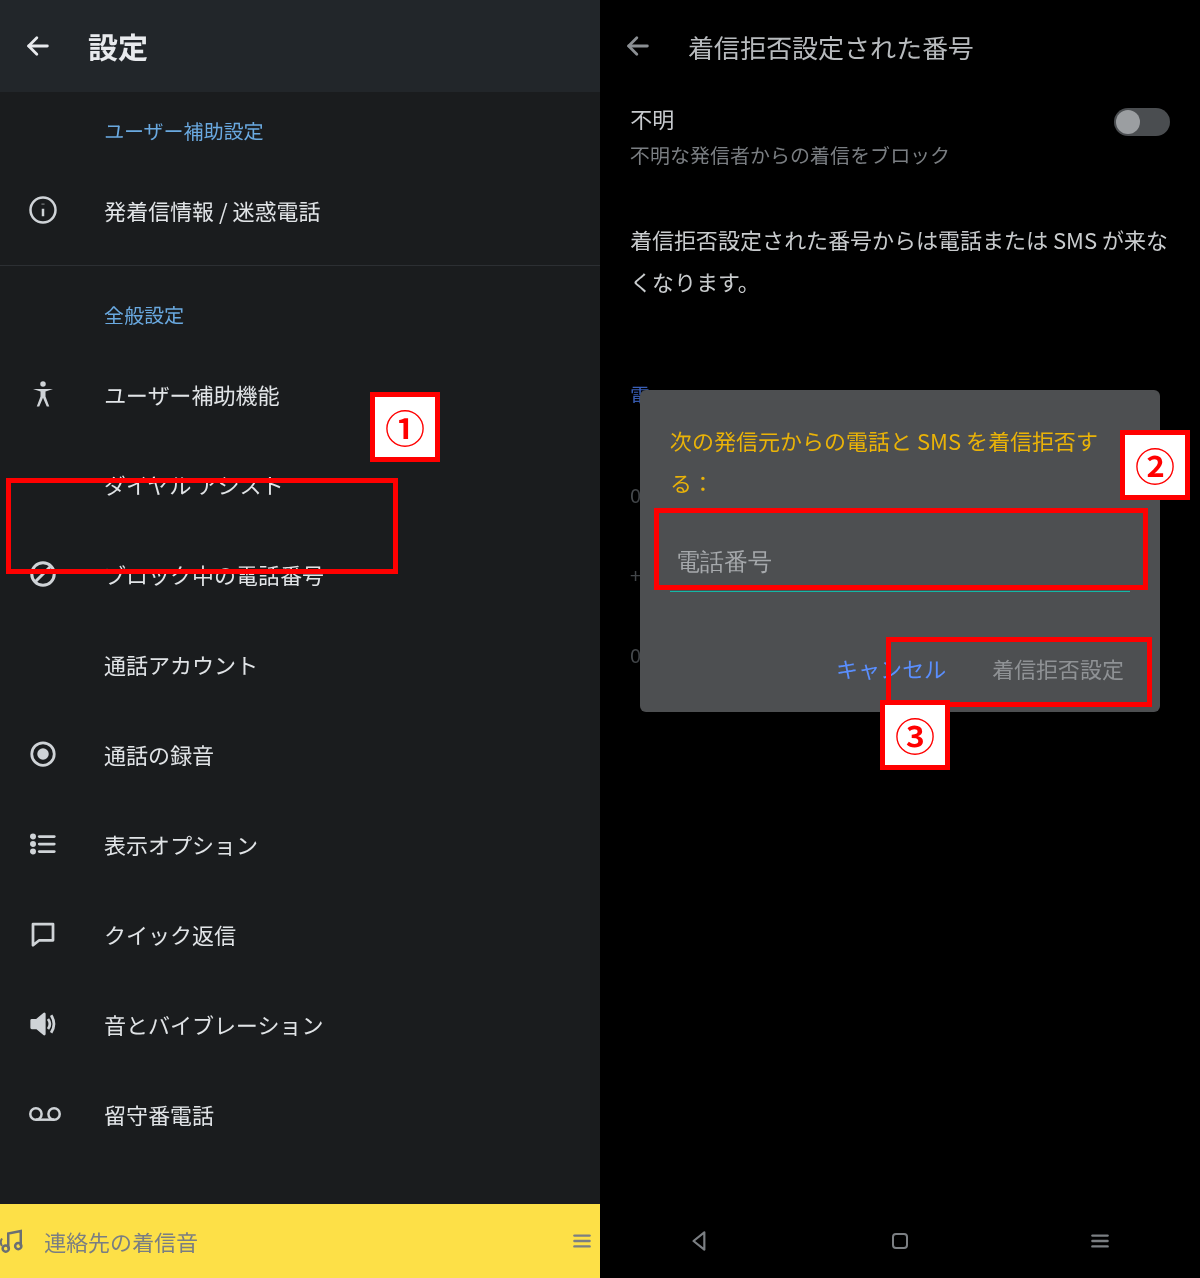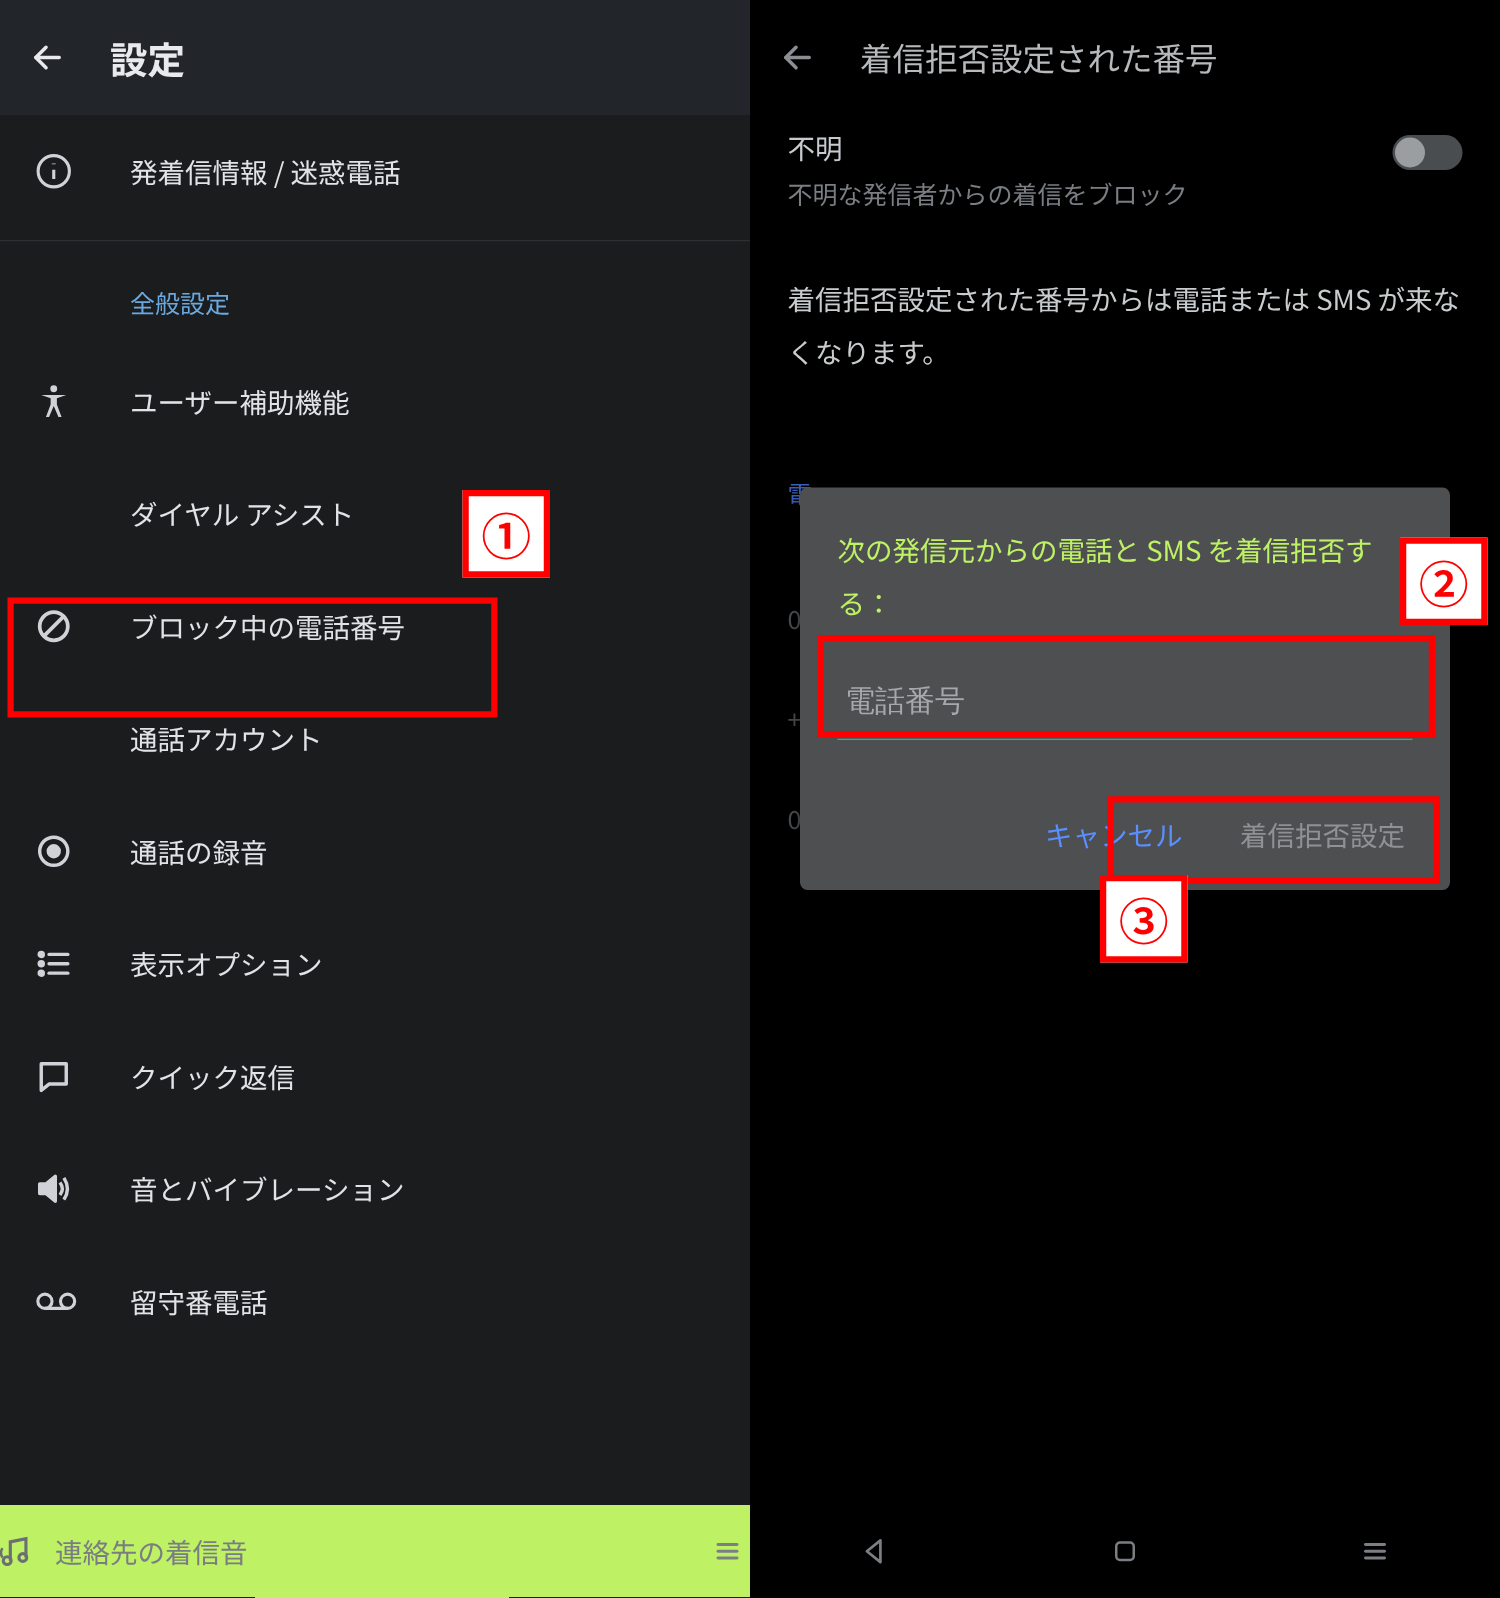--- a/index.html
+++ b/index.html
@@ -74,6 +74,7 @@
     <div class="title">設定</div>
   </div>
 
+  <div class="section-header">ユーザー補助設定</div>
 
   <div class="list-item">
     <div class="icon">

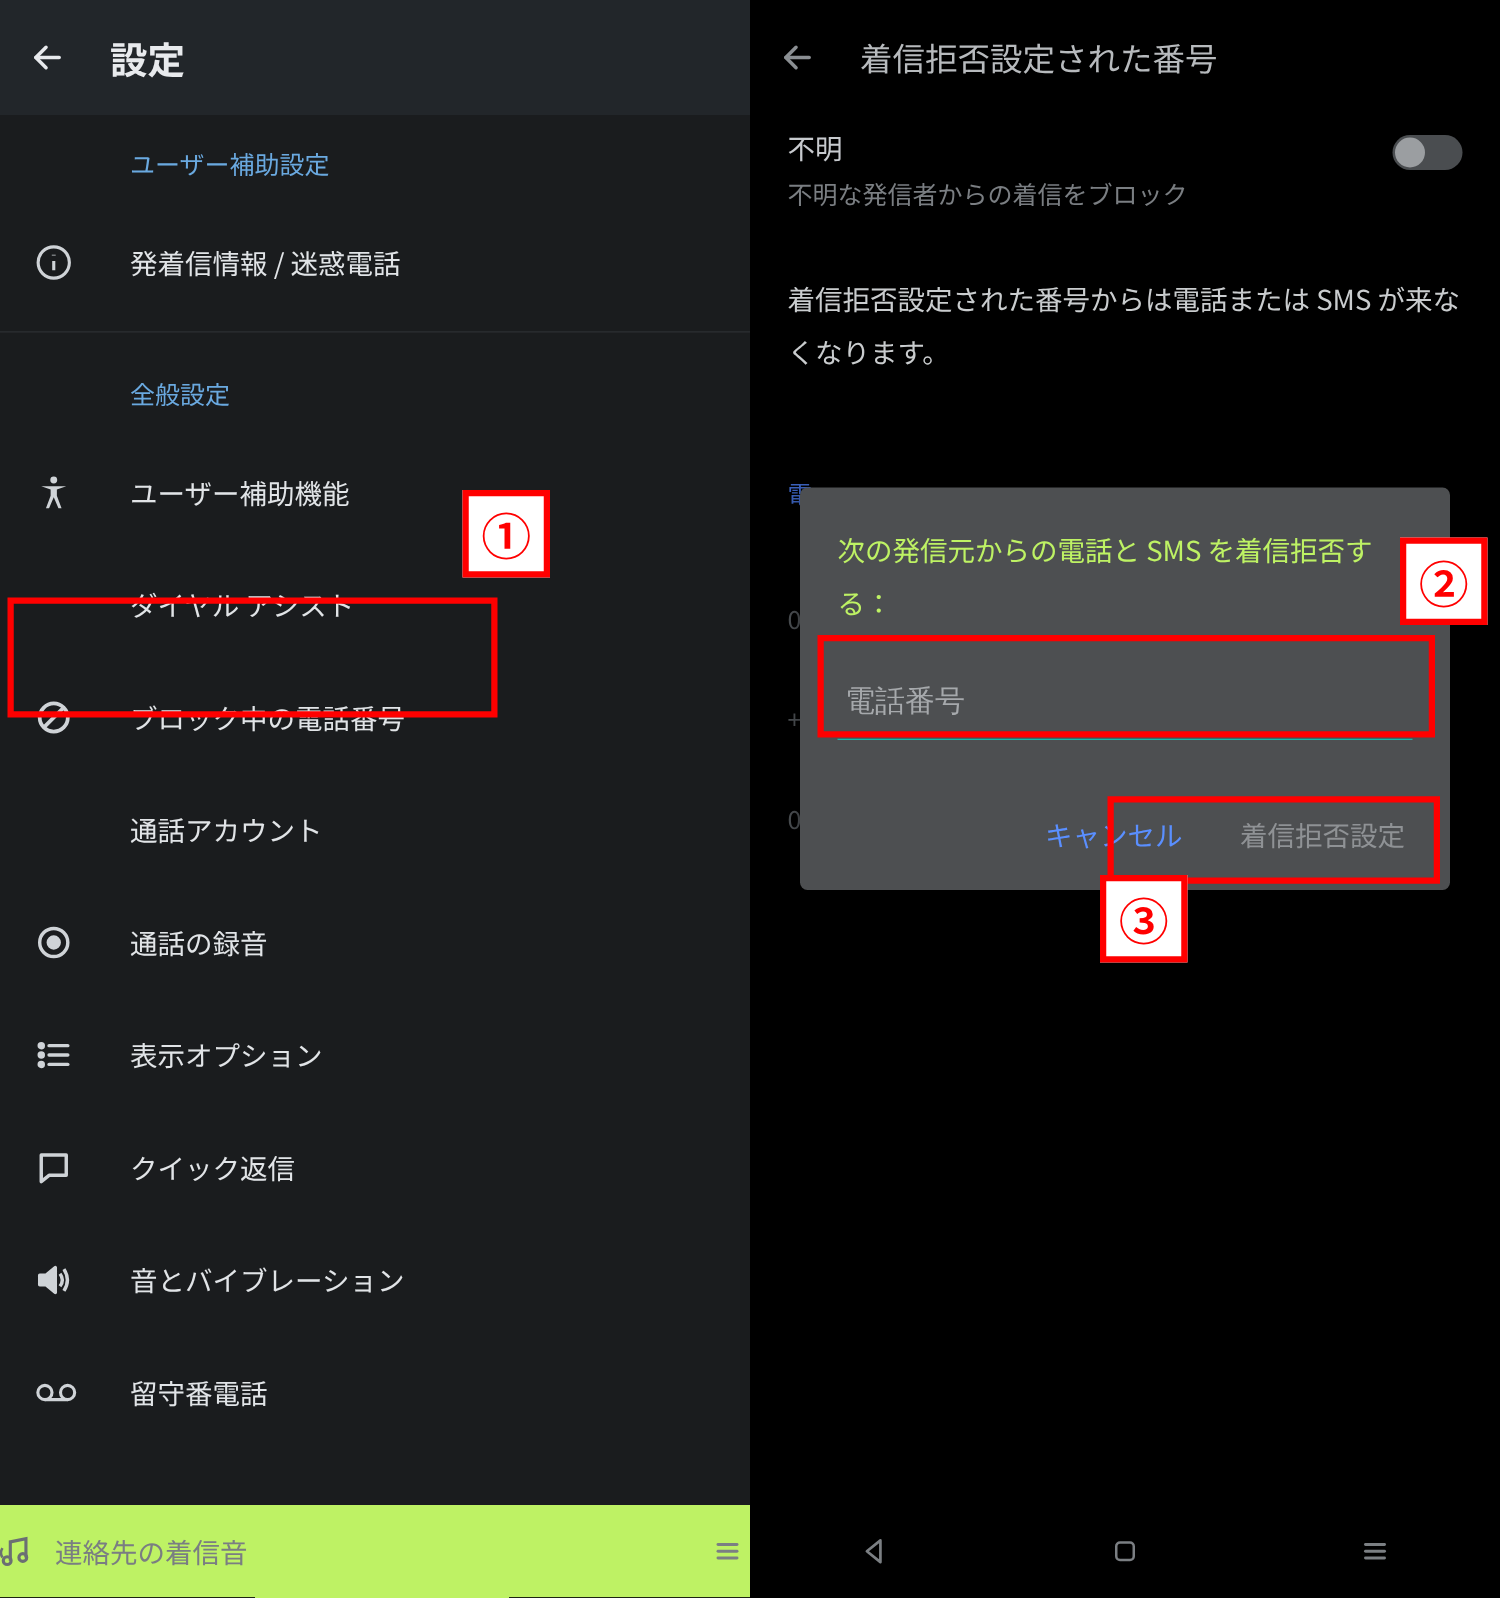--- a/index.html
+++ b/index.html
@@ -38,7 +38,7 @@
 
   
   .dialog { position: absolute; left: 40px; right: 40px; top: 390px; background: #4d4f51; border-radius: 6px; padding: 30px 30px 18px 30px; box-shadow: 0 8px 20px rgba(0,0,0,0.5); }
-  .dialog .dtitle { font-size: 22px; color: #bef264; line-height: 1.9; margin-bottom: 30px; }
+  .dialog .dtitle { font-size: 22px; color: #eab308; line-height: 1.9; margin-bottom: 30px; }
   .dialog .input { width: 100%; height: 58px; background: transparent; border: none; border-bottom: 1px solid #14b8a6; font-size: 24px; color: #e8eaed; padding: 0 6px; outline: none; }
   .dialog .input::placeholder { color: #a6a9ac; }
   .dialog .actions { display: flex; justify-content: flex-end; gap: 34px; margin-top: 50px; align-items: center; }

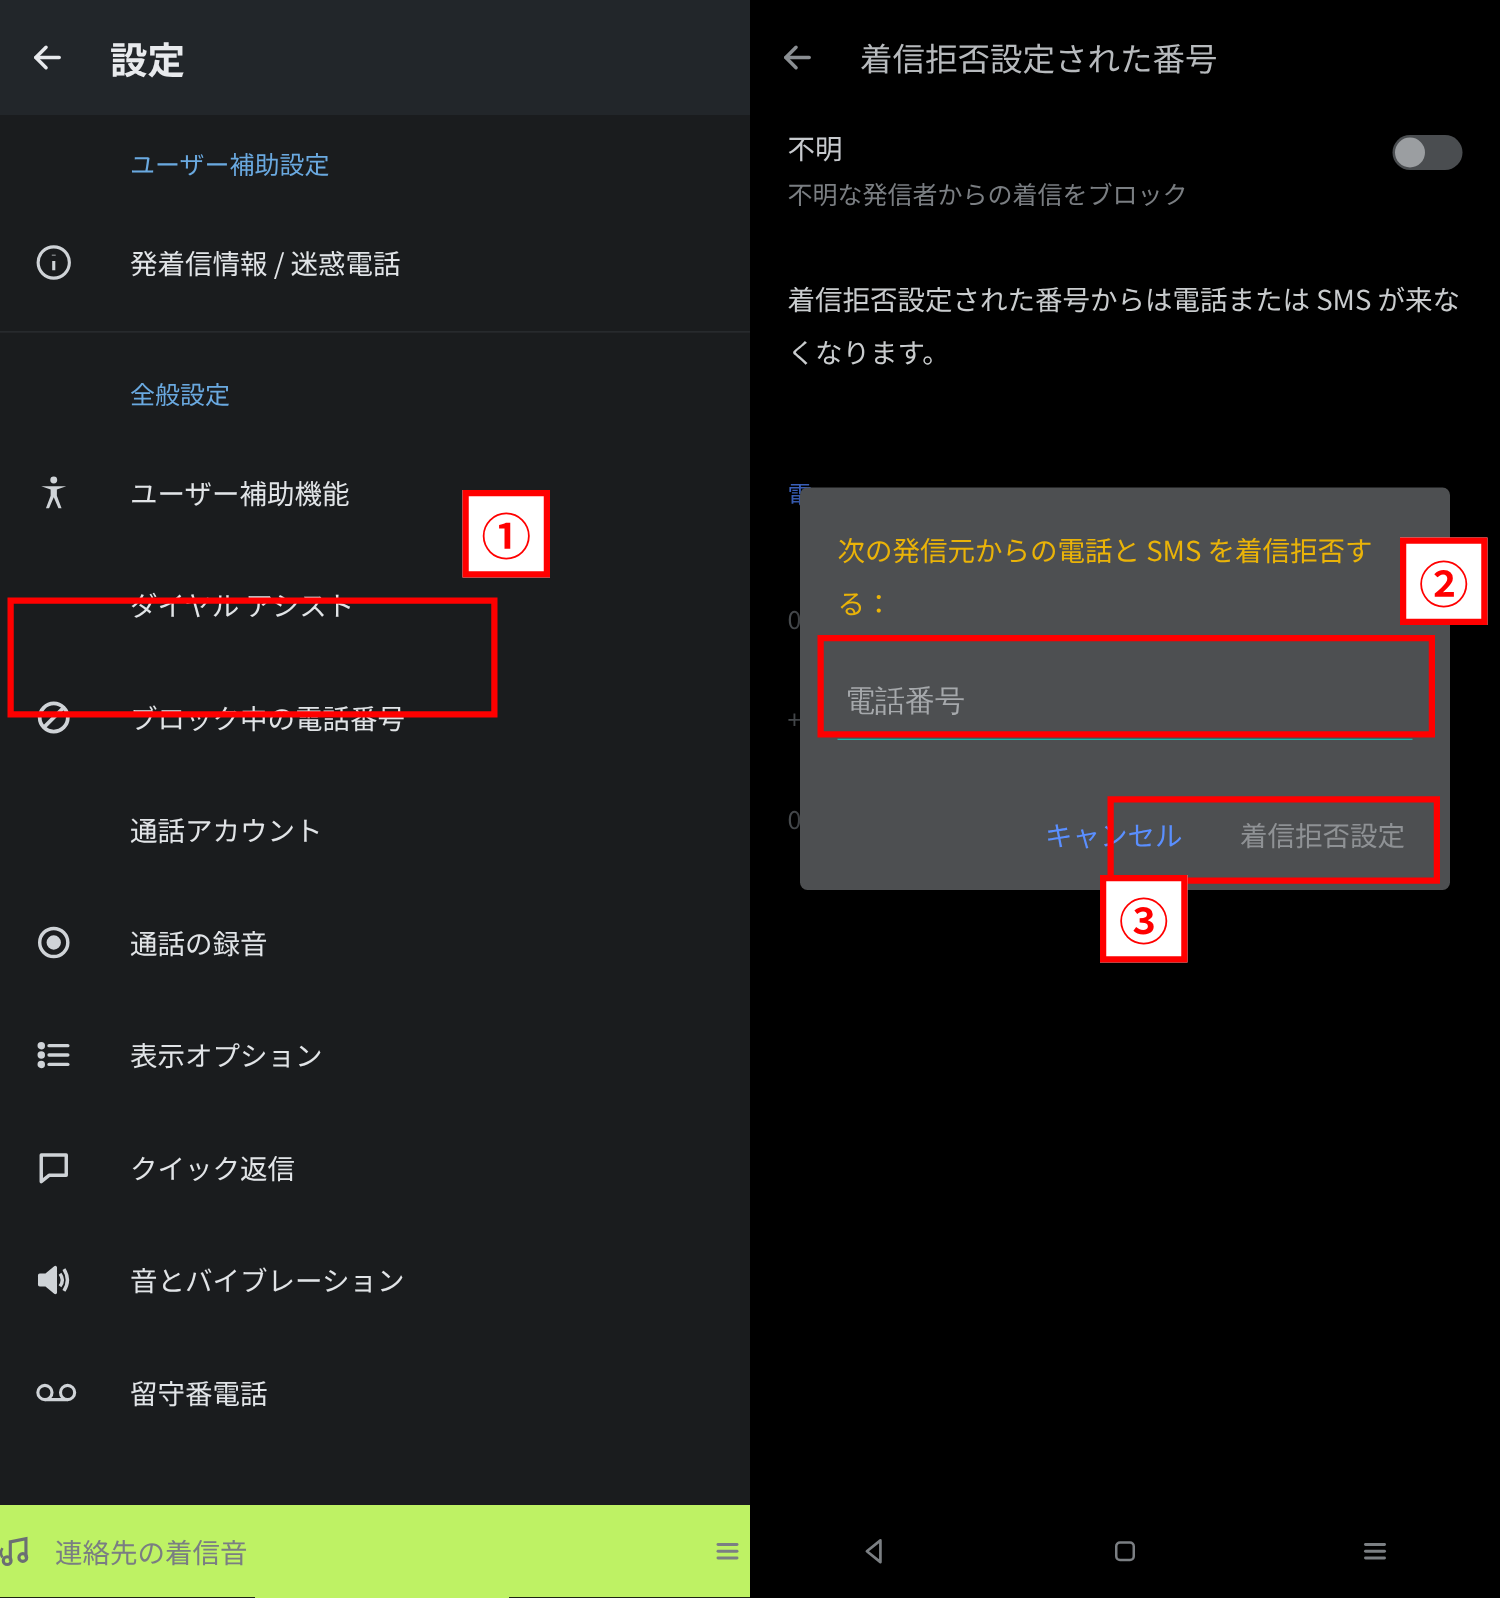--- a/index.html
+++ b/index.html
@@ -50,7 +50,7 @@
   .faded-num { position:absolute; left: 30px; color: #4f5357; font-size: 20px; }
 
   
-  .navbar { position: absolute; bottom: 0; left: 0; right: 0; height: 74px; display: flex; align-items:center; justify-content: space-around; background: #bef264; }
+  .navbar { position: absolute; bottom: 0; left: 0; right: 0; height: 74px; display: flex; align-items:center; justify-content: space-around; background: #fde047; }
   .right .navbar { background: #000; }
   .navbar .navbtn { width: 36px; height: 36px; display:flex; align-items:center; justify-content:center; color: #7b7f83; }
 

